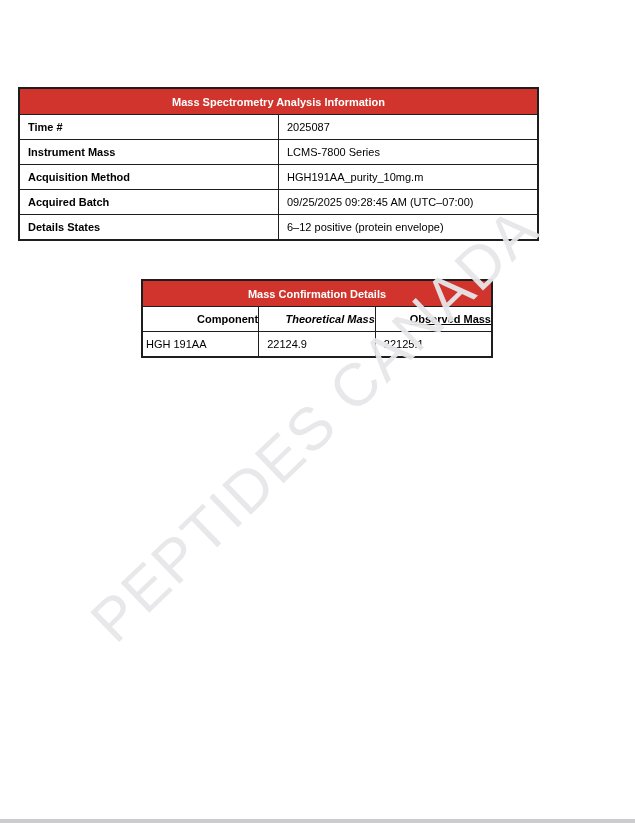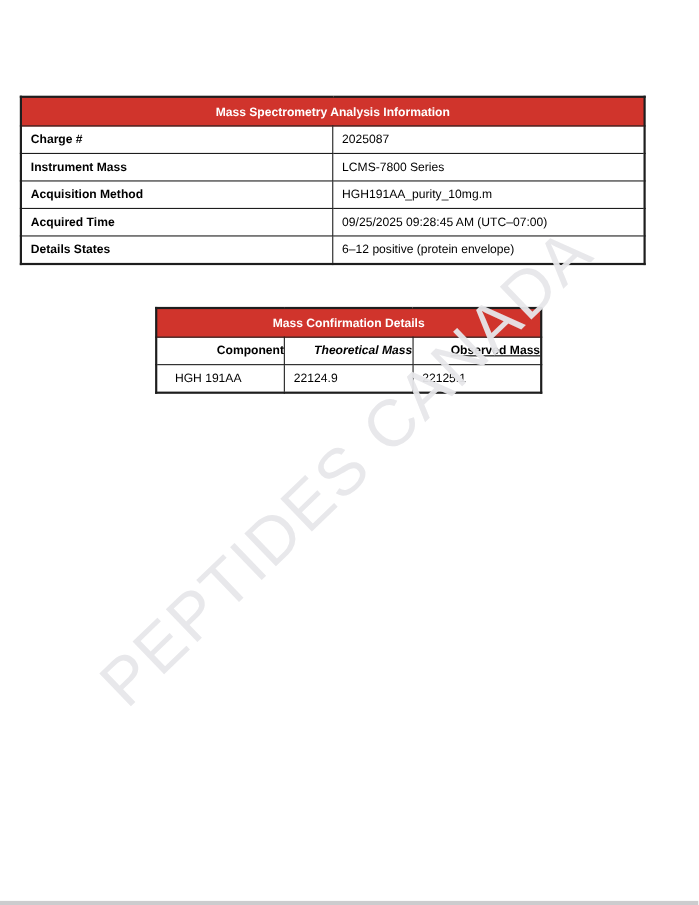--- a/index.html
+++ b/index.html
@@ -25,7 +25,7 @@
     position: absolute;
     left: 18px;
     top: 87px;
-    width: 569px;
+    width: 521px;
     border-collapse: collapse;
     table-layout: fixed;
     font-size: 11px;

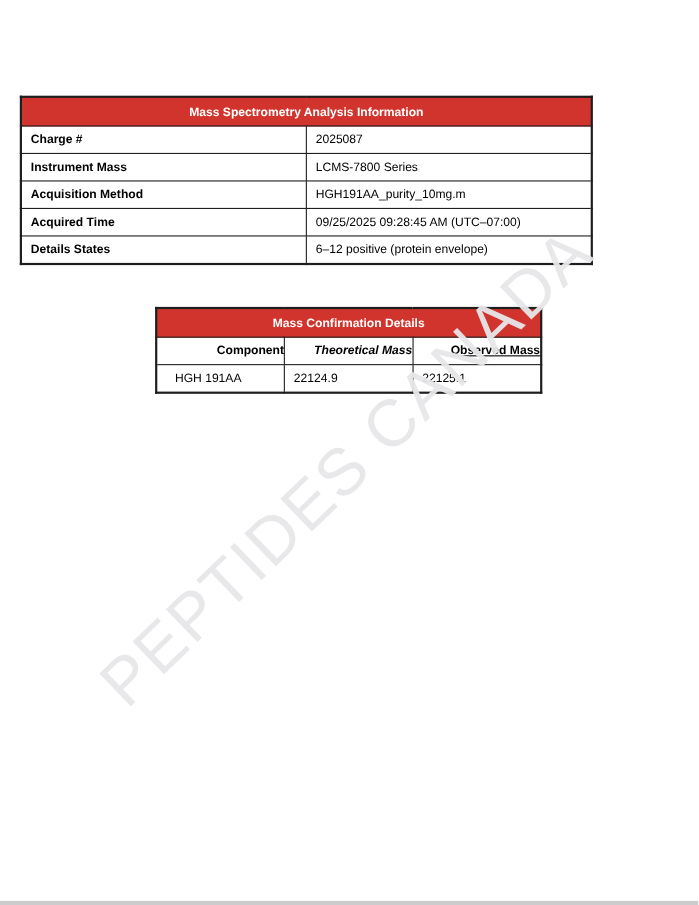--- a/index.html
+++ b/index.html
@@ -141,7 +141,7 @@
         <th class="red-header" colspan="2">Mass Spectrometry Analysis Information</th>
       </tr>
       <tr>
-        <td class="info-label">Charge #</td>
+        <td class="info-label">Time #</td>
         <td class="info-value">2025087</td>
       </tr>
       <tr>

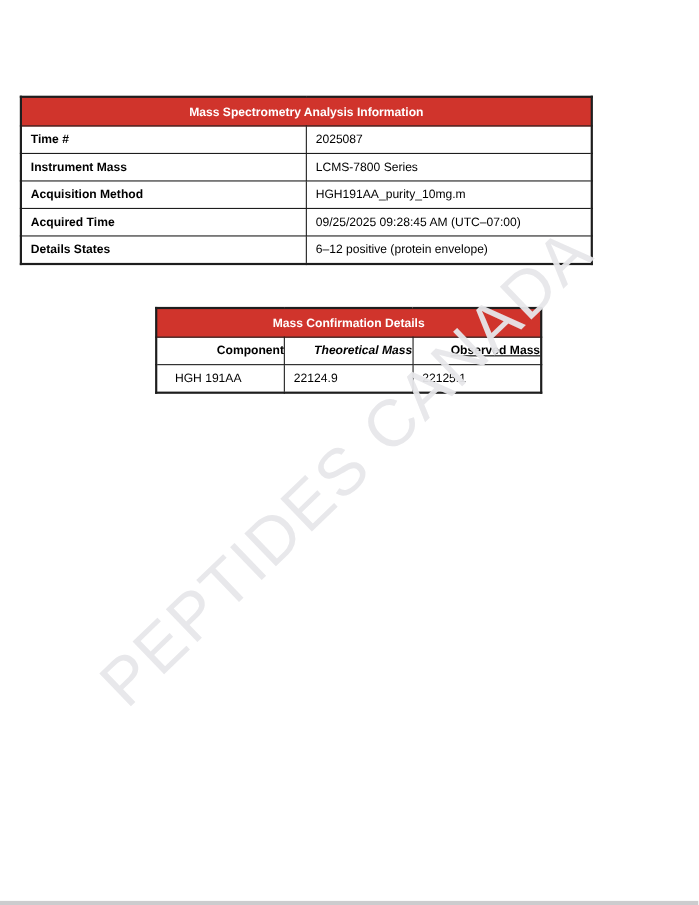--- a/index.html
+++ b/index.html
@@ -153,7 +153,7 @@
         <td class="info-value">HGH191AA_purity_10mg.m</td>
       </tr>
       <tr>
-        <td class="info-label">Acquired Time</td>
+        <td class="info-label">Acquired Batch</td>
         <td class="info-value">09/25/2025 09:28:45 AM (UTC–07:00)</td>
       </tr>
       <tr>

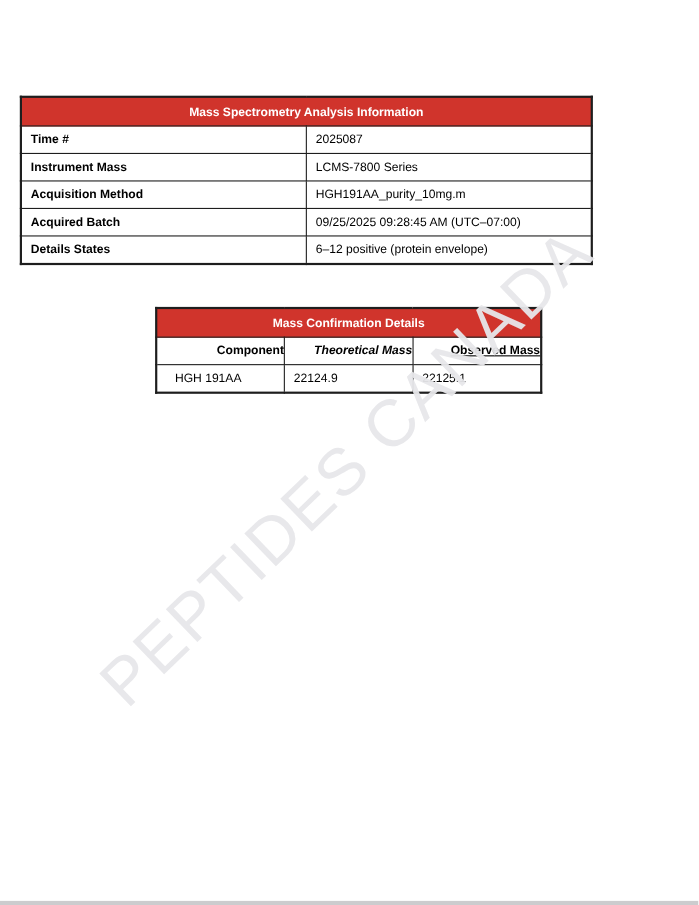--- a/index.html
+++ b/index.html
@@ -92,7 +92,7 @@
     height: 24px;
     vertical-align: middle;
   }
-  .confirm-cell.first { padding-left: 16px; }
+  .confirm-cell.first { padding-left: 3px; }
   .col-component { width: 130px; }
   .col-theoretical { width: 110px; font-style: italic; }
   .col-observed { width: 108px; text-decoration: underline; }

